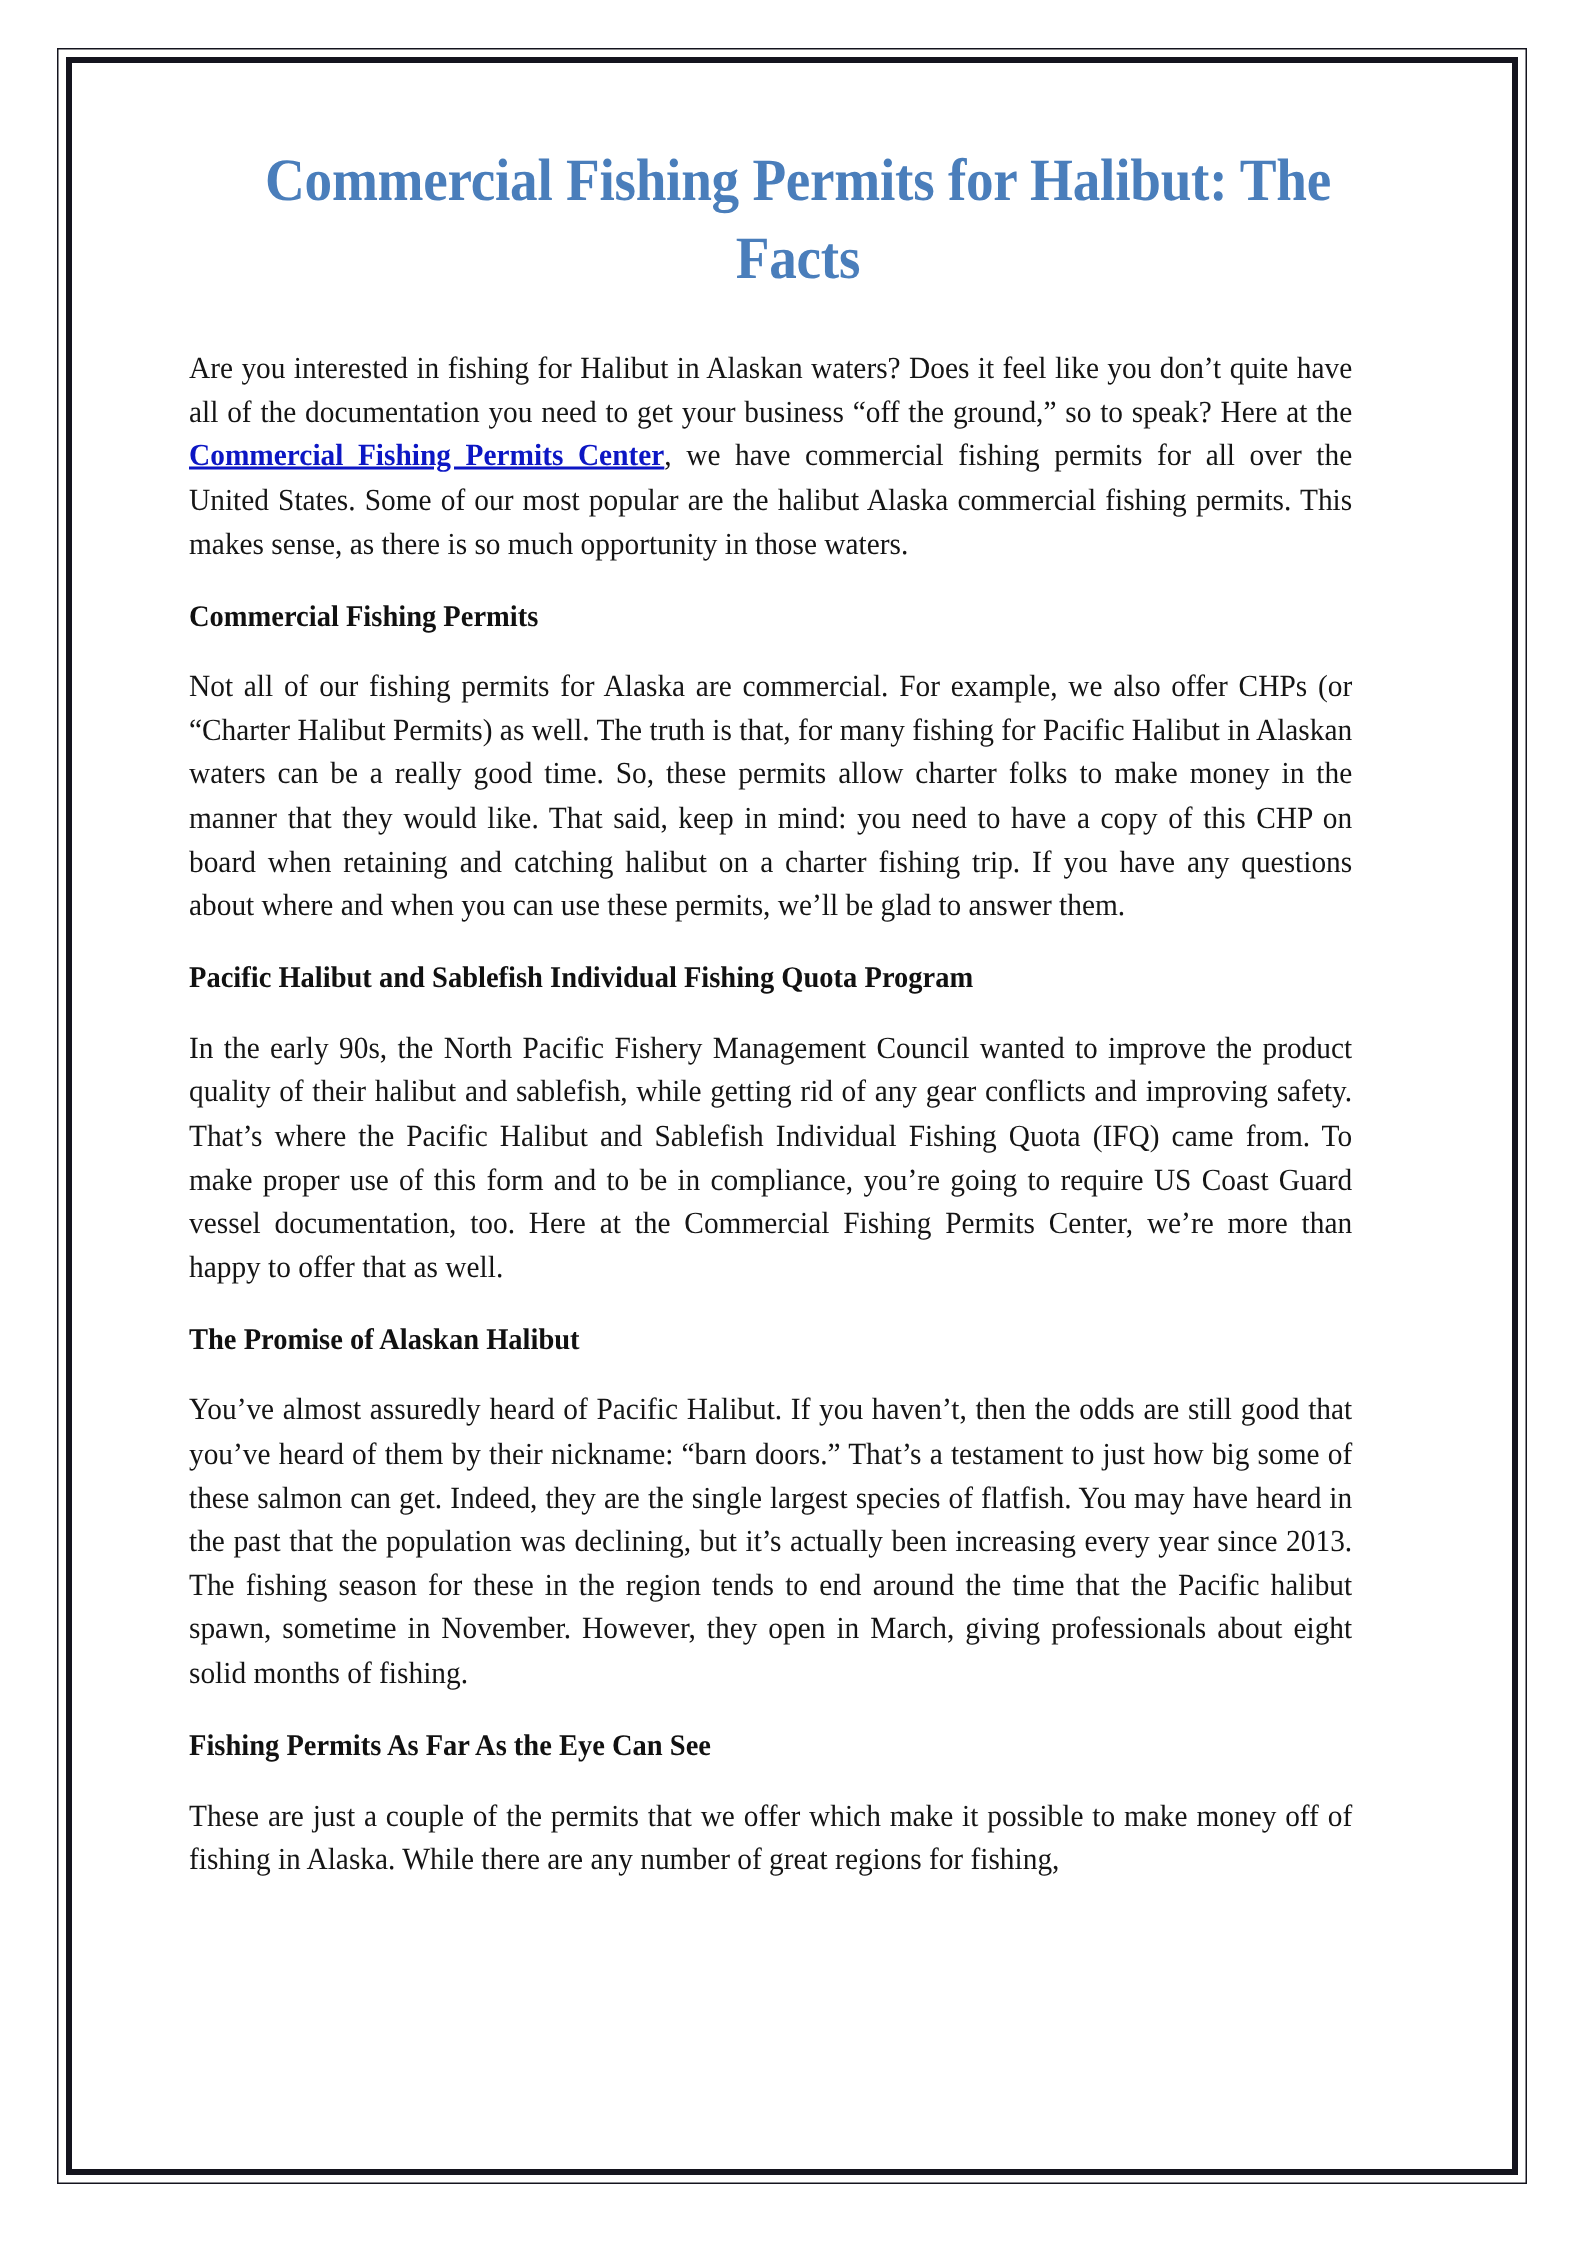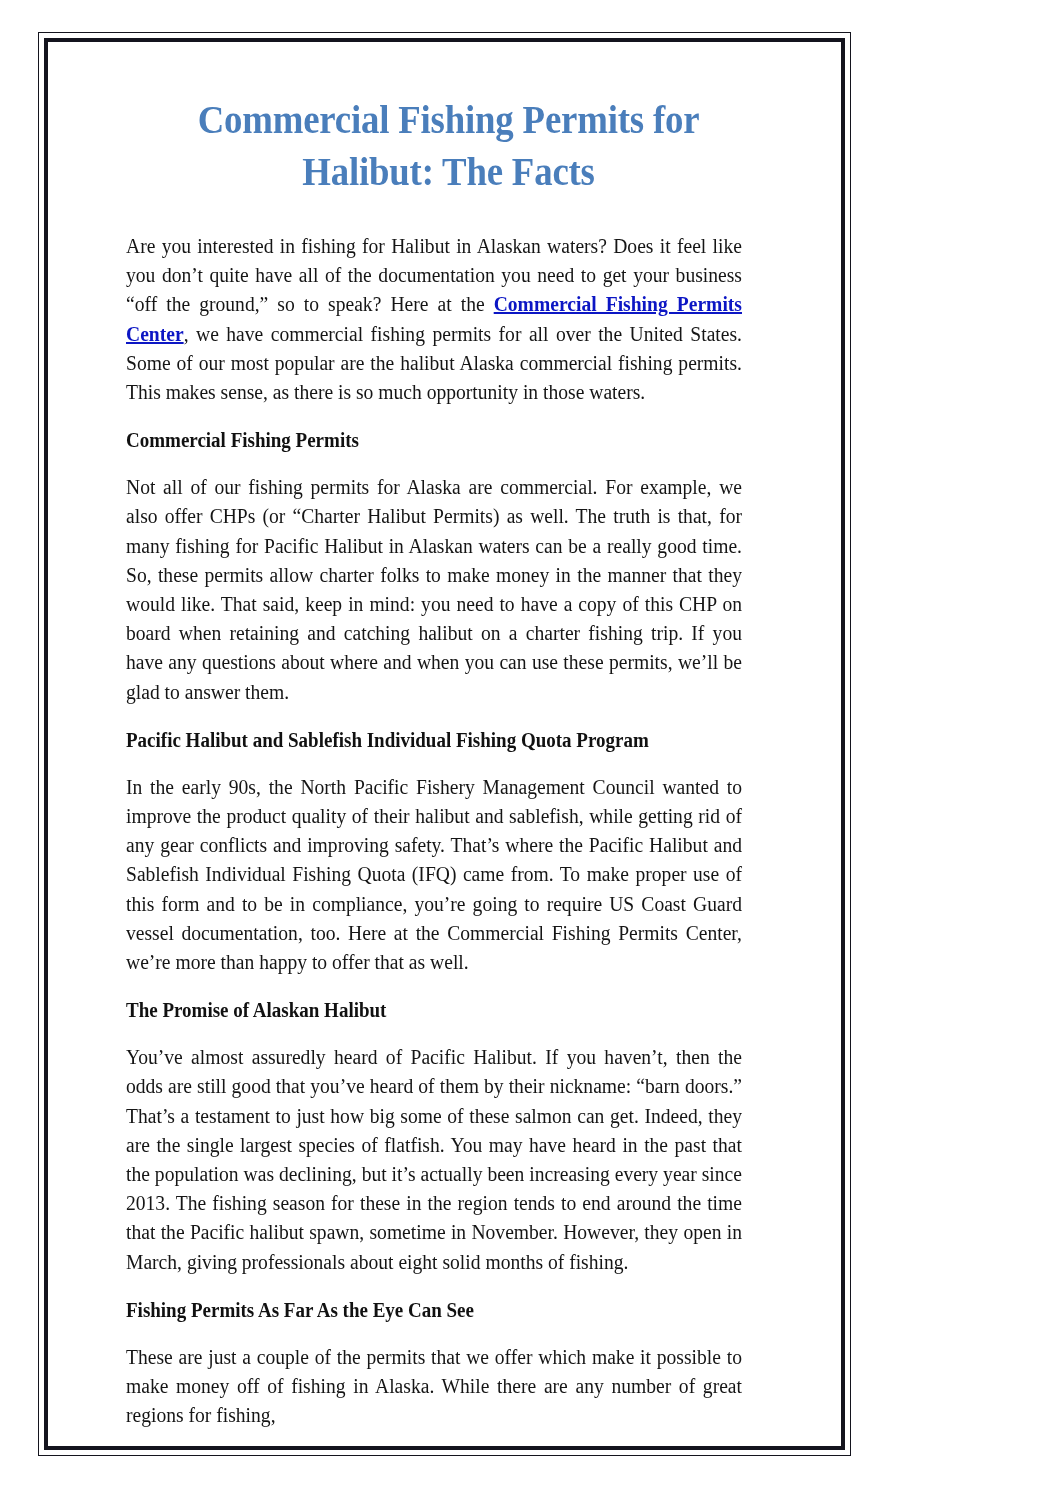--- a/index.html
+++ b/index.html
@@ -20,7 +20,7 @@
     position: absolute;
     left: 38px;
     top: 32px;
-    width: 813px;
+    width: 980px;
     height: 1424px;
     box-sizing: border-box;
     border: 1px solid #14141e;

